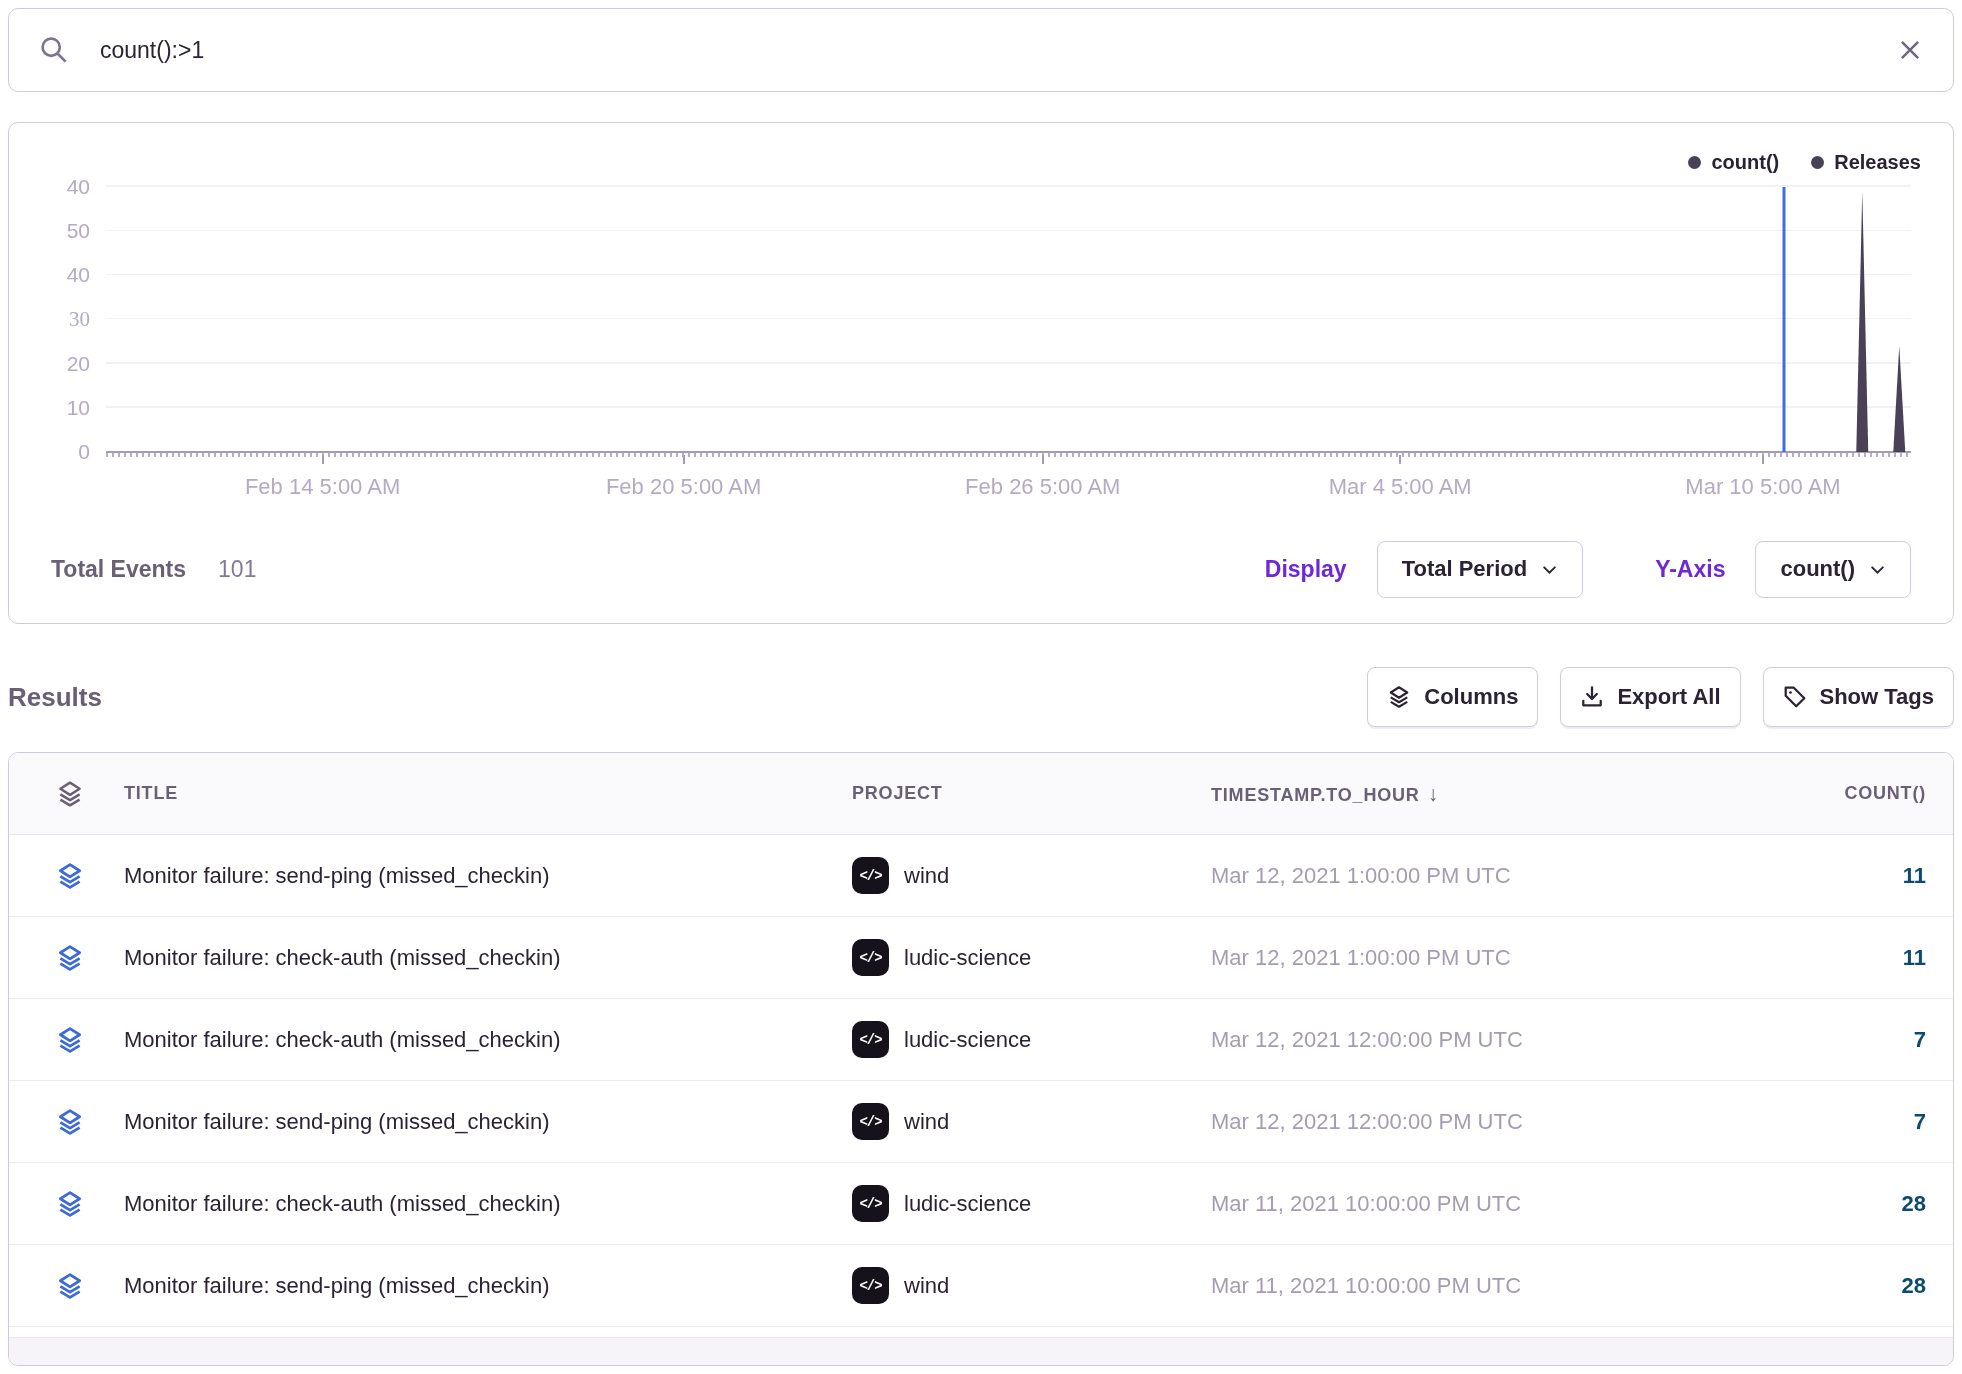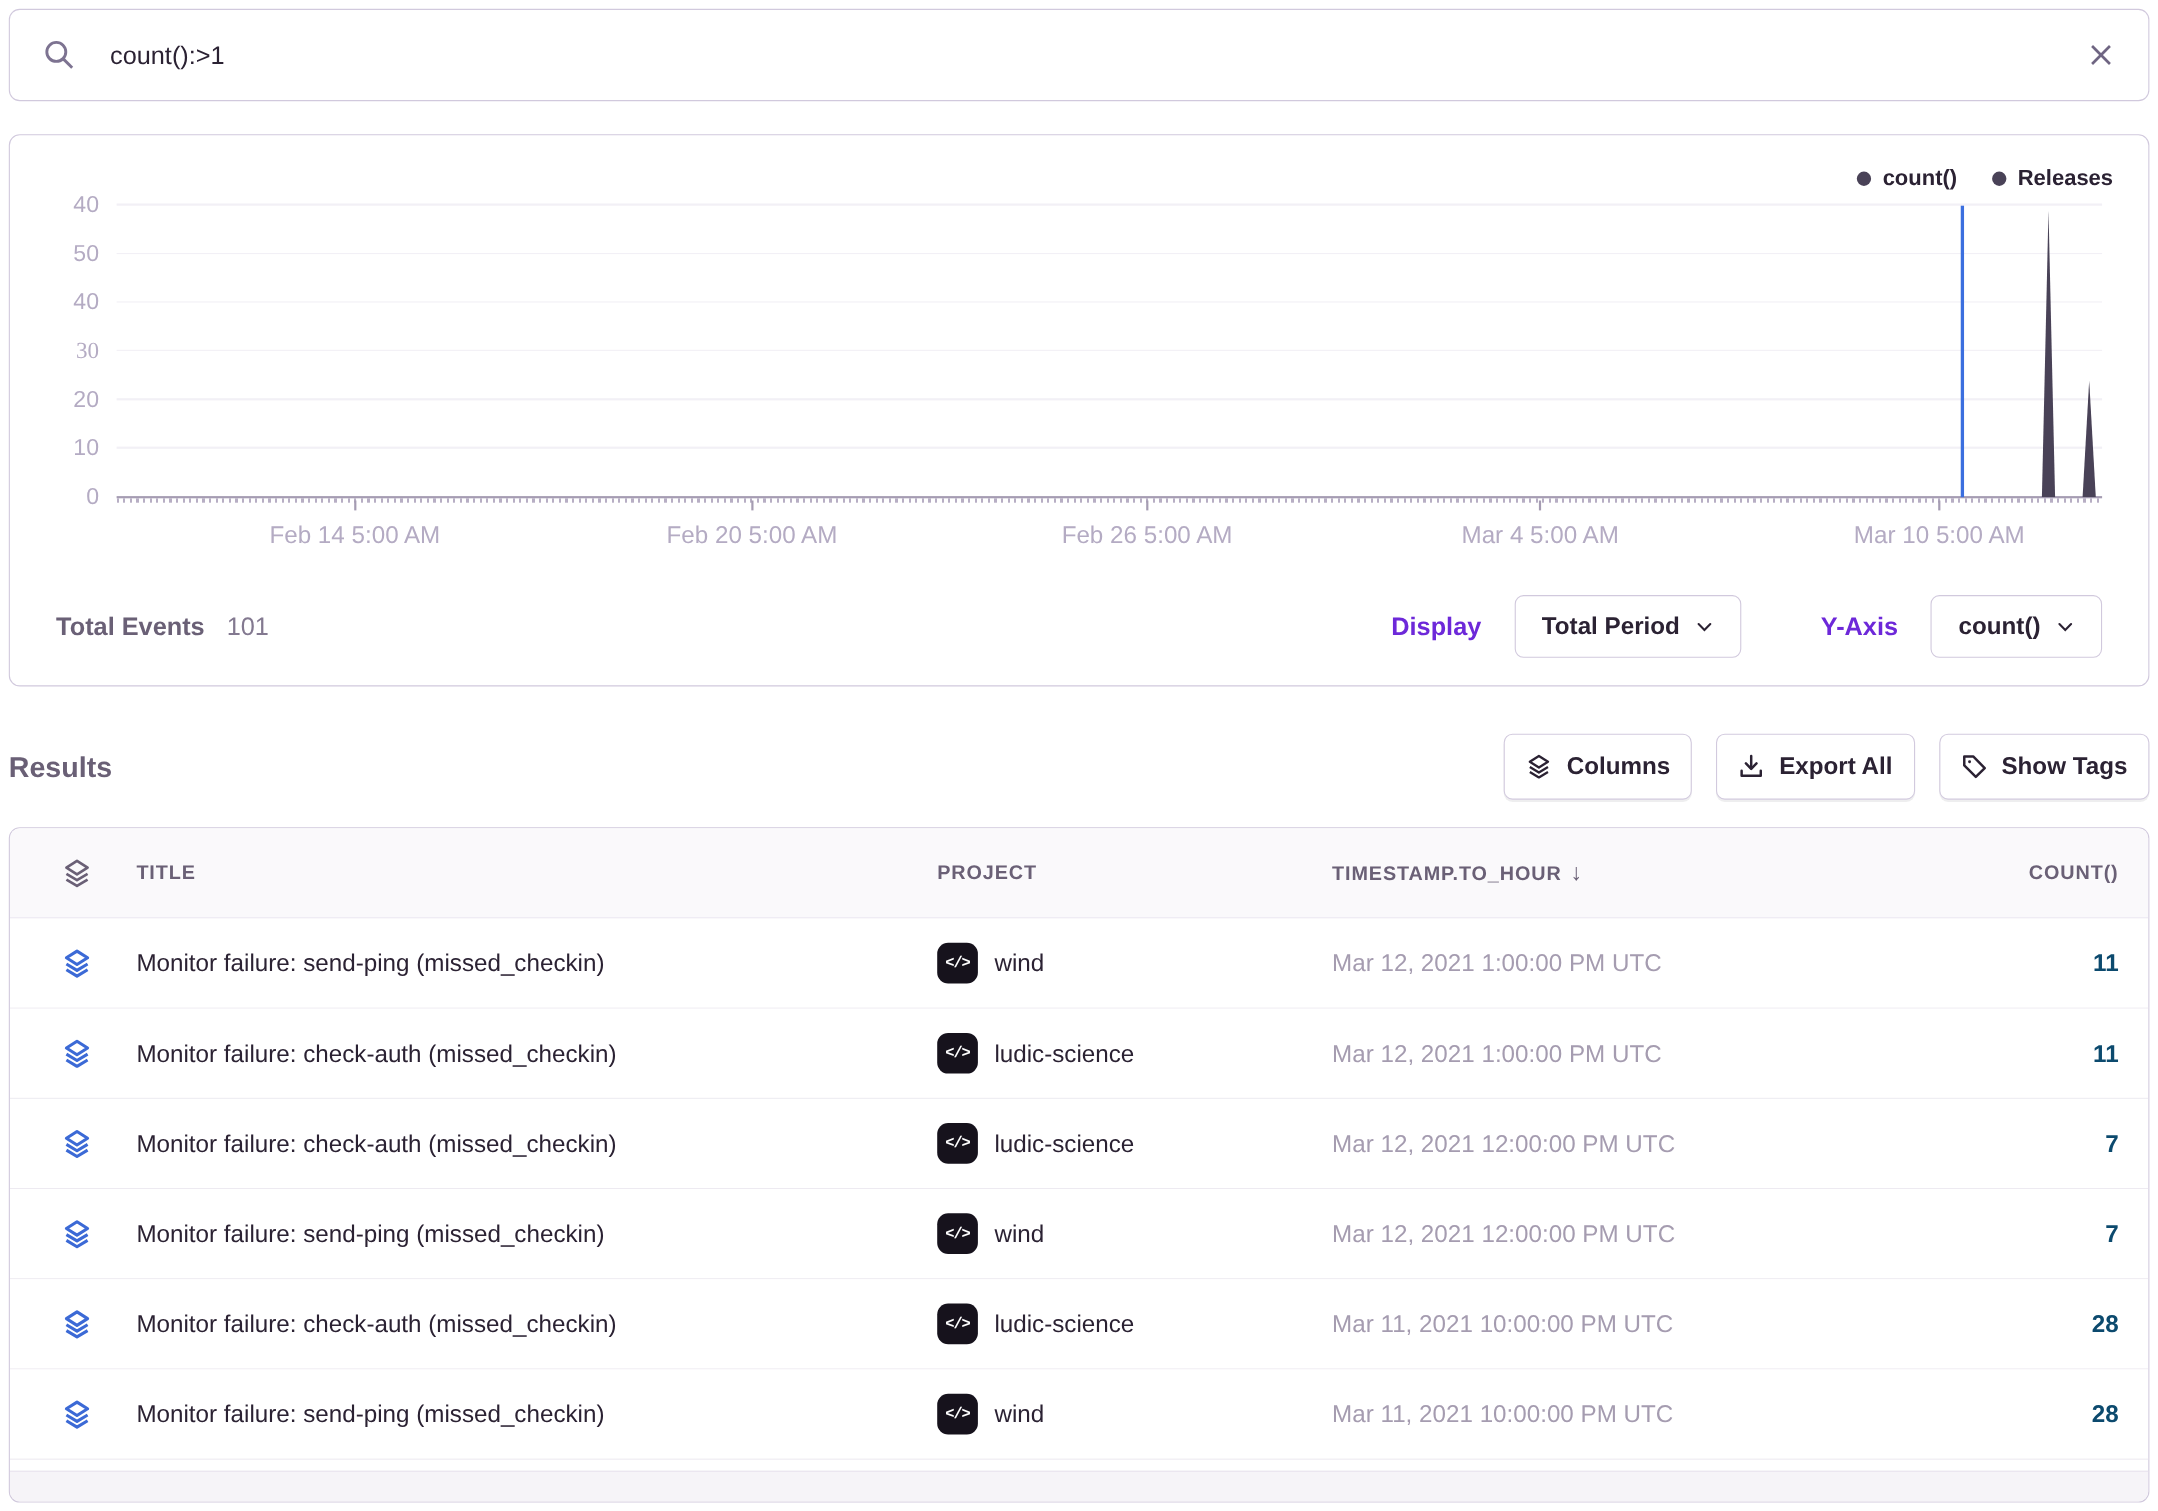--- a/index.html
+++ b/index.html
@@ -36,7 +36,7 @@
 
   .chart-footer { position:absolute; left:0; right:0; bottom:0; height:108px;
     display:flex; align-items:center; justify-content:space-between; padding:0 42px; }
-  .total-events { display:flex; align-items:center; gap:20px; }
+  .total-events { display:flex; align-items:center; gap:32px; }
   .total-events .lbl { font-size:23px; font-weight:bold; color:#6a6076; }
   .total-events .val { font-size:23px; color:#837990; }
   .footer-controls { display:flex; align-items:center; gap:30px; }

